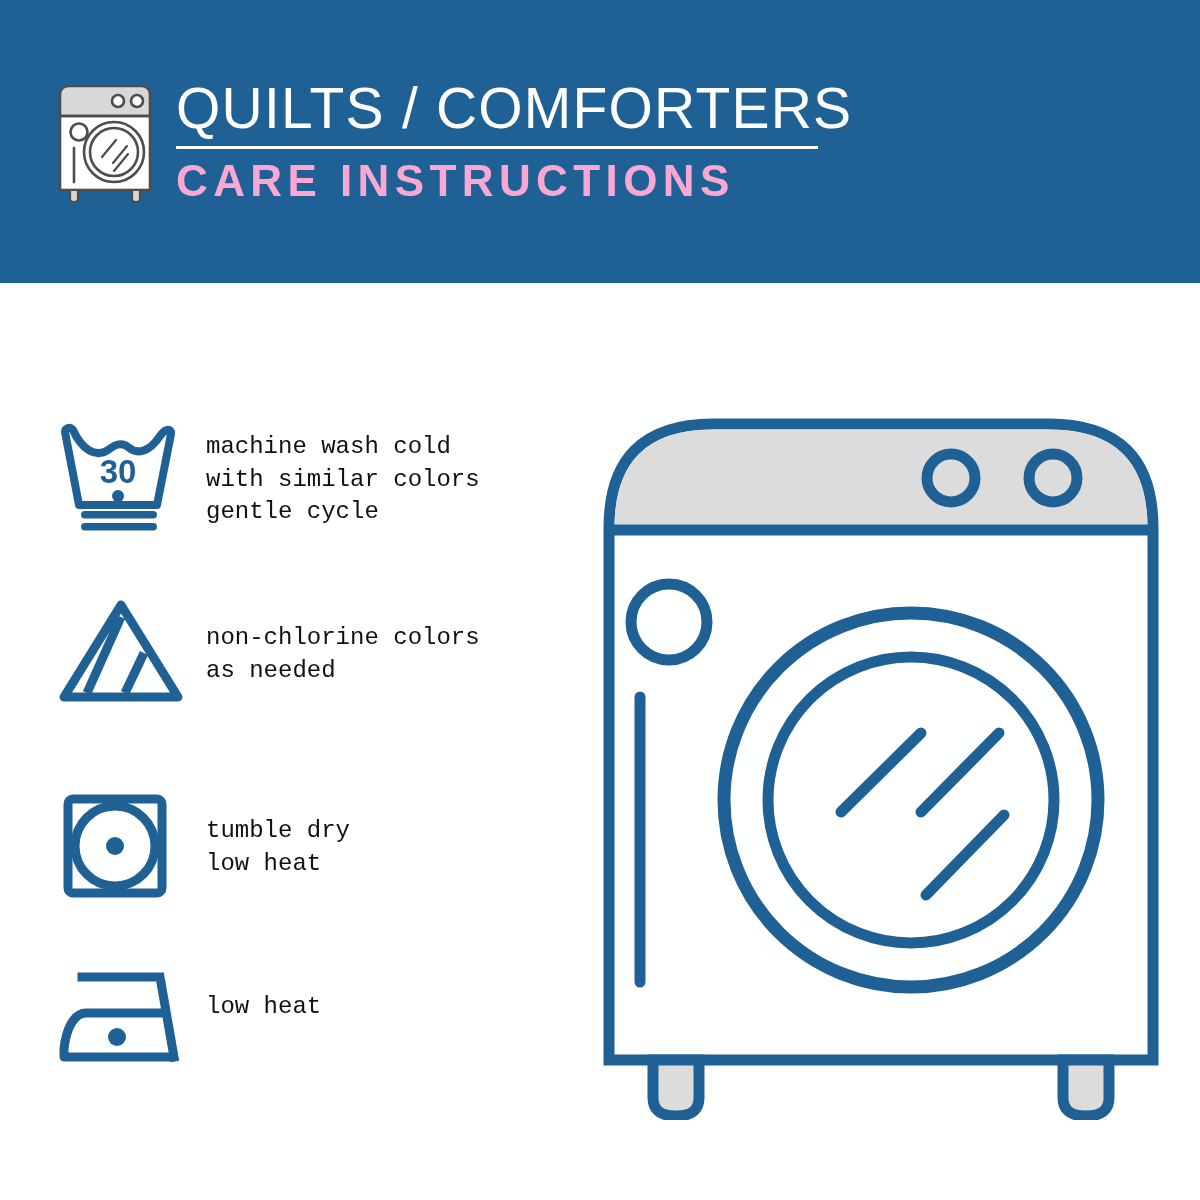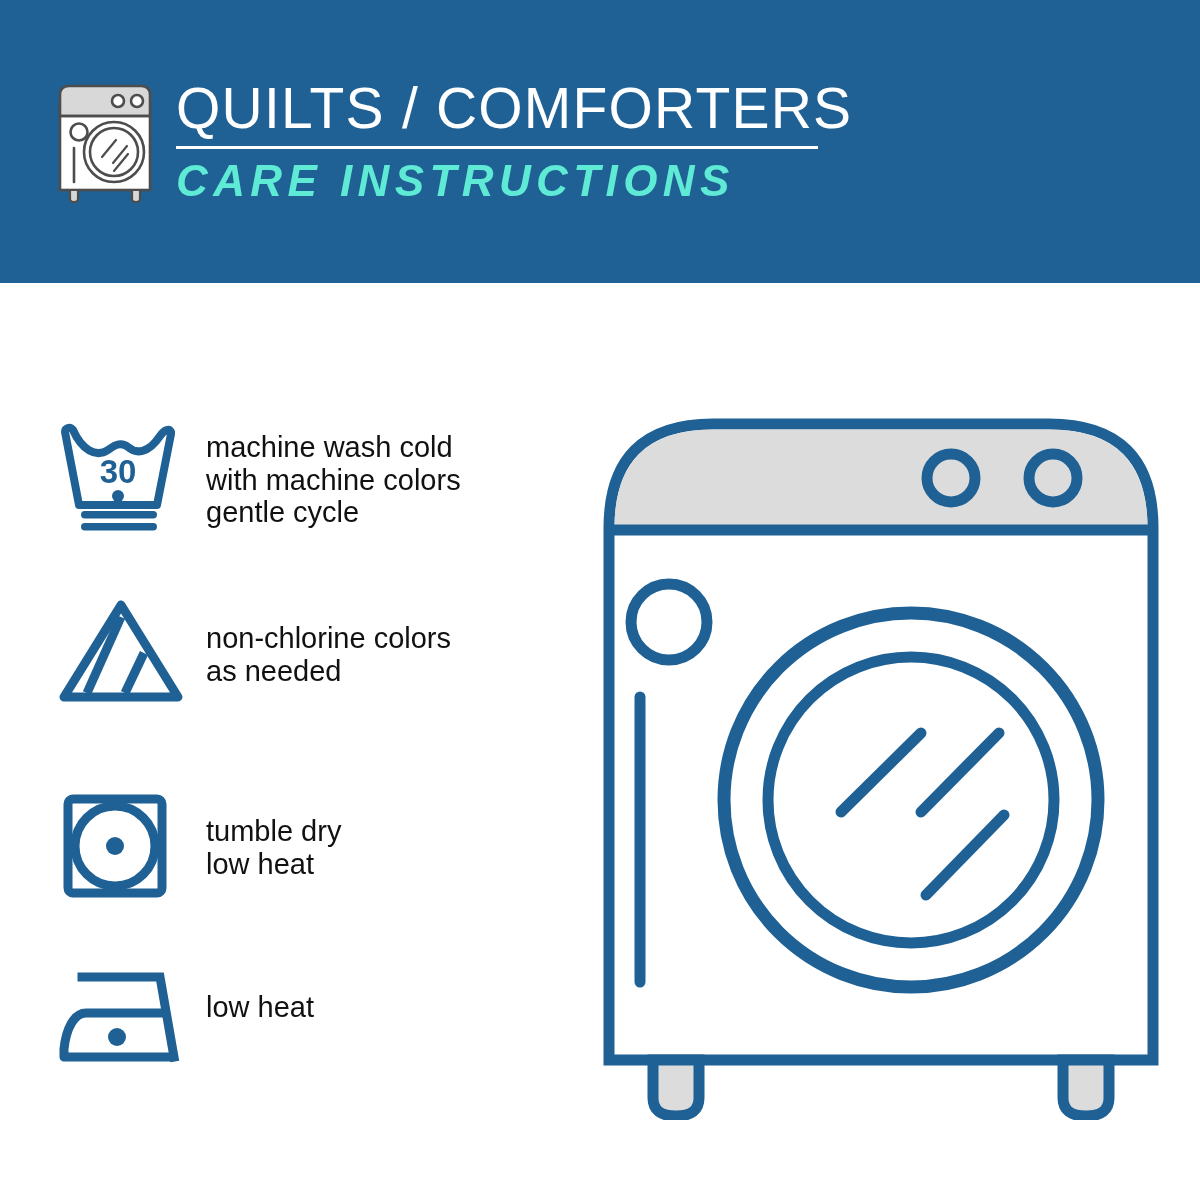--- a/index.html
+++ b/index.html
@@ -61,14 +61,13 @@
     width: 642px;
   }
   #title-sub {
-    color: #5eead4;
+    color: #f9a8d4;
     font-size: 44px;
     font-weight: bold;
     letter-spacing: 5.4px;
     line-height: 1;
     white-space: nowrap;
     font-family: "Liberation Sans", sans-serif;
-    font-style: italic;
   }
 
   

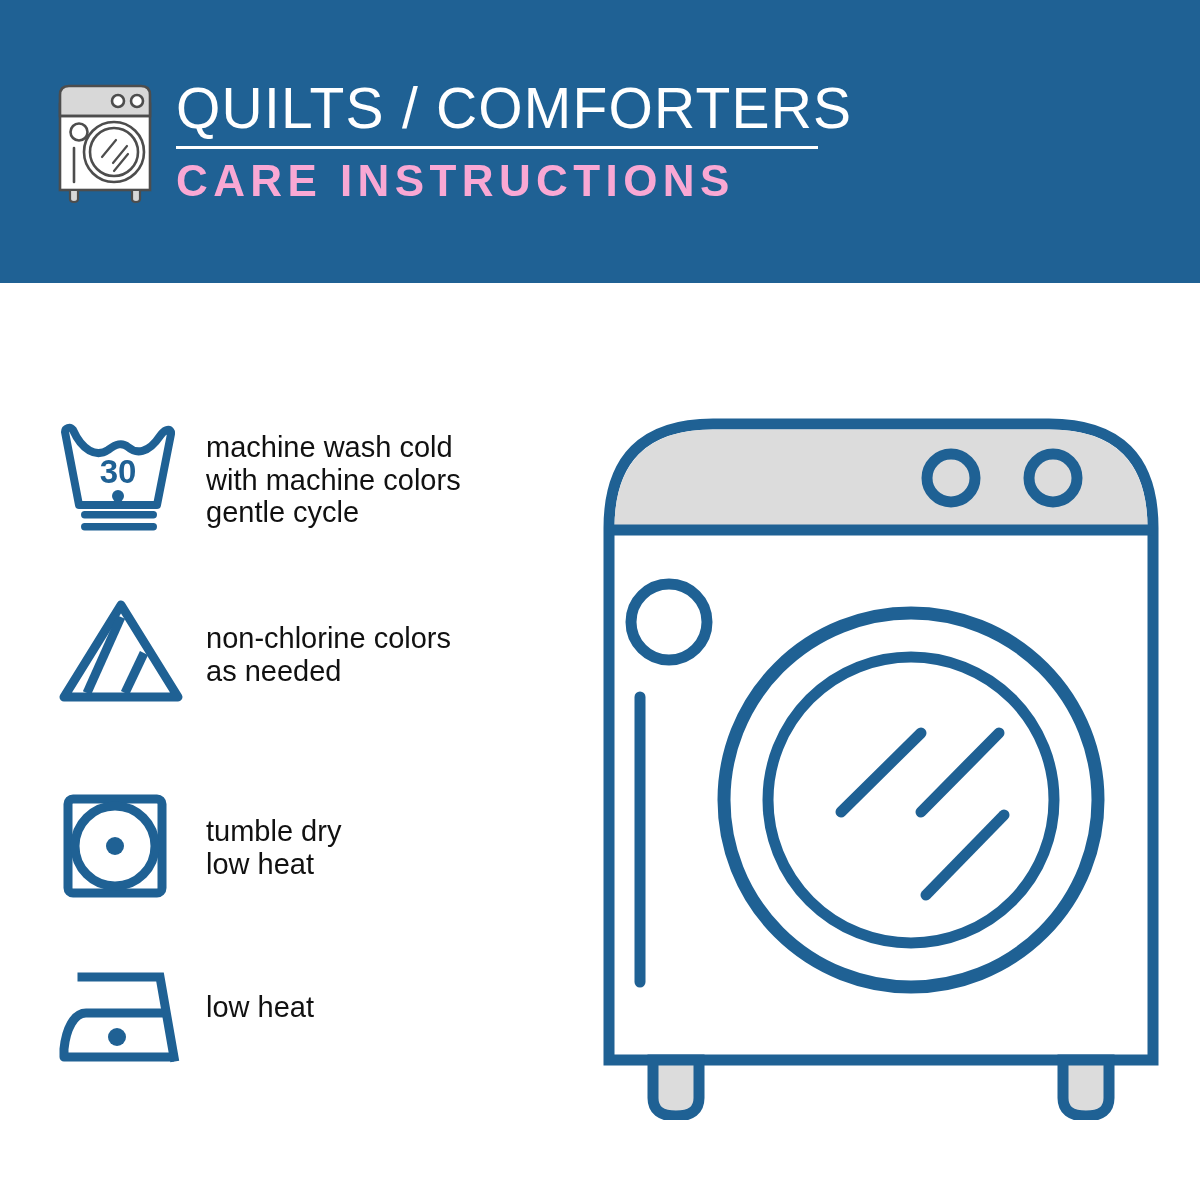--- a/index.html
+++ b/index.html
@@ -94,9 +94,9 @@
   .care-text {
     flex: 1 1 auto;
     color: #111111;
-    font-size: 29px;
+    font-size: 24px;
     line-height: 32.5px;
-    font-family: Liberation Sans, sans-serif;
+    font-family: Liberation Mono, monospace;
     font-weight: normal;
     padding-top: 2px;
   }

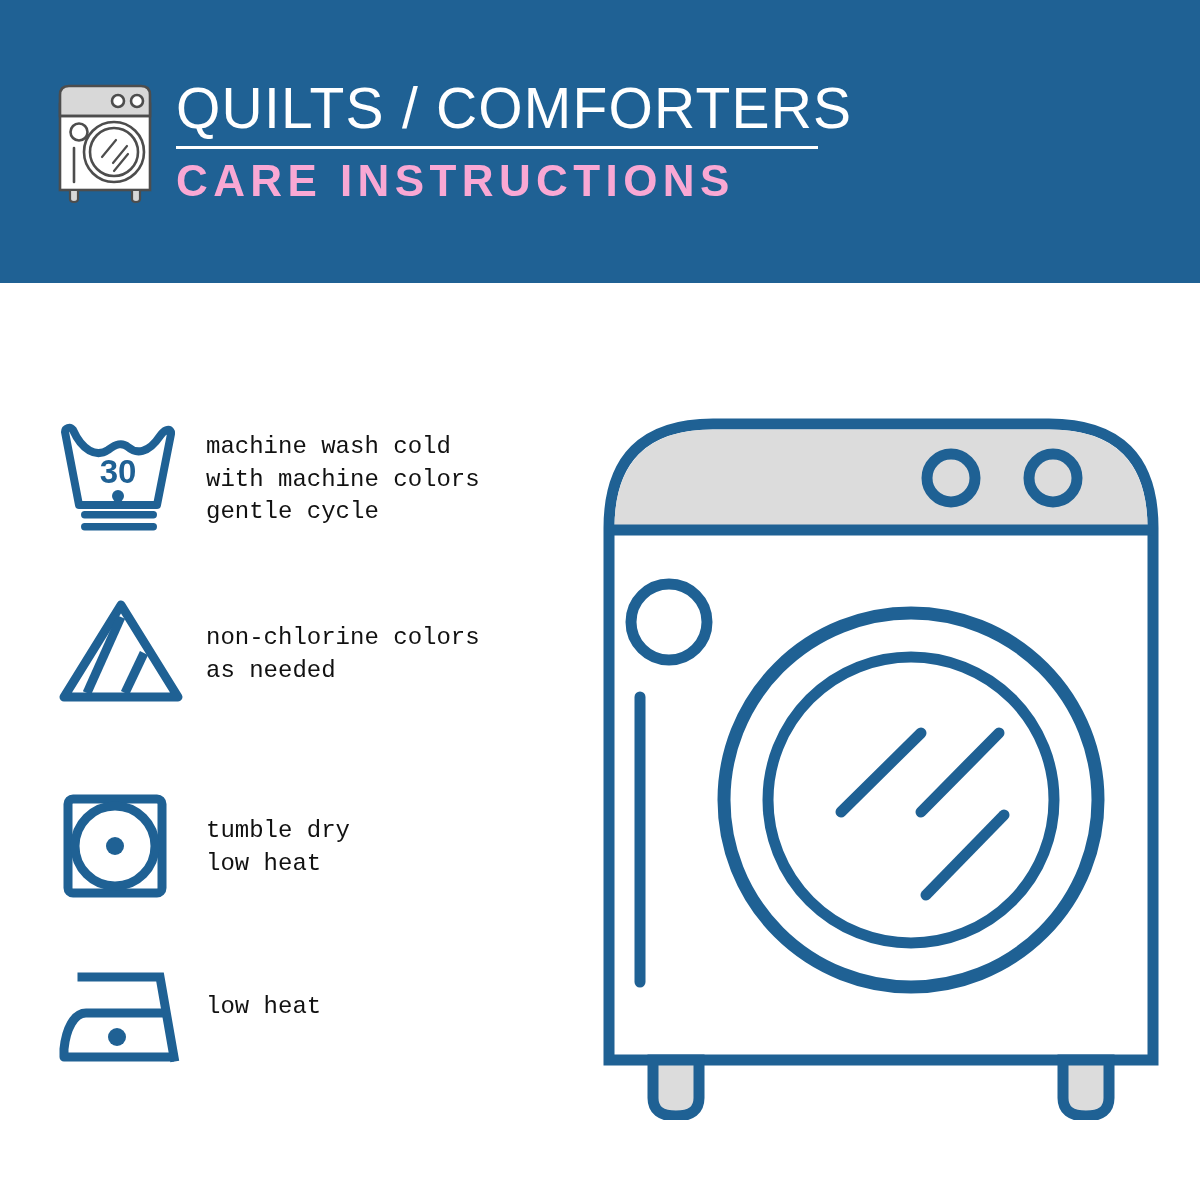--- a/index.html
+++ b/index.html
@@ -189,7 +189,7 @@
       </div>
       <div class="care-text">
         <div>machine wash cold</div>
-        <div>with machine colors</div>
+        <div>with similar colors</div>
         <div>gentle cycle</div>
       </div>
     </div>

